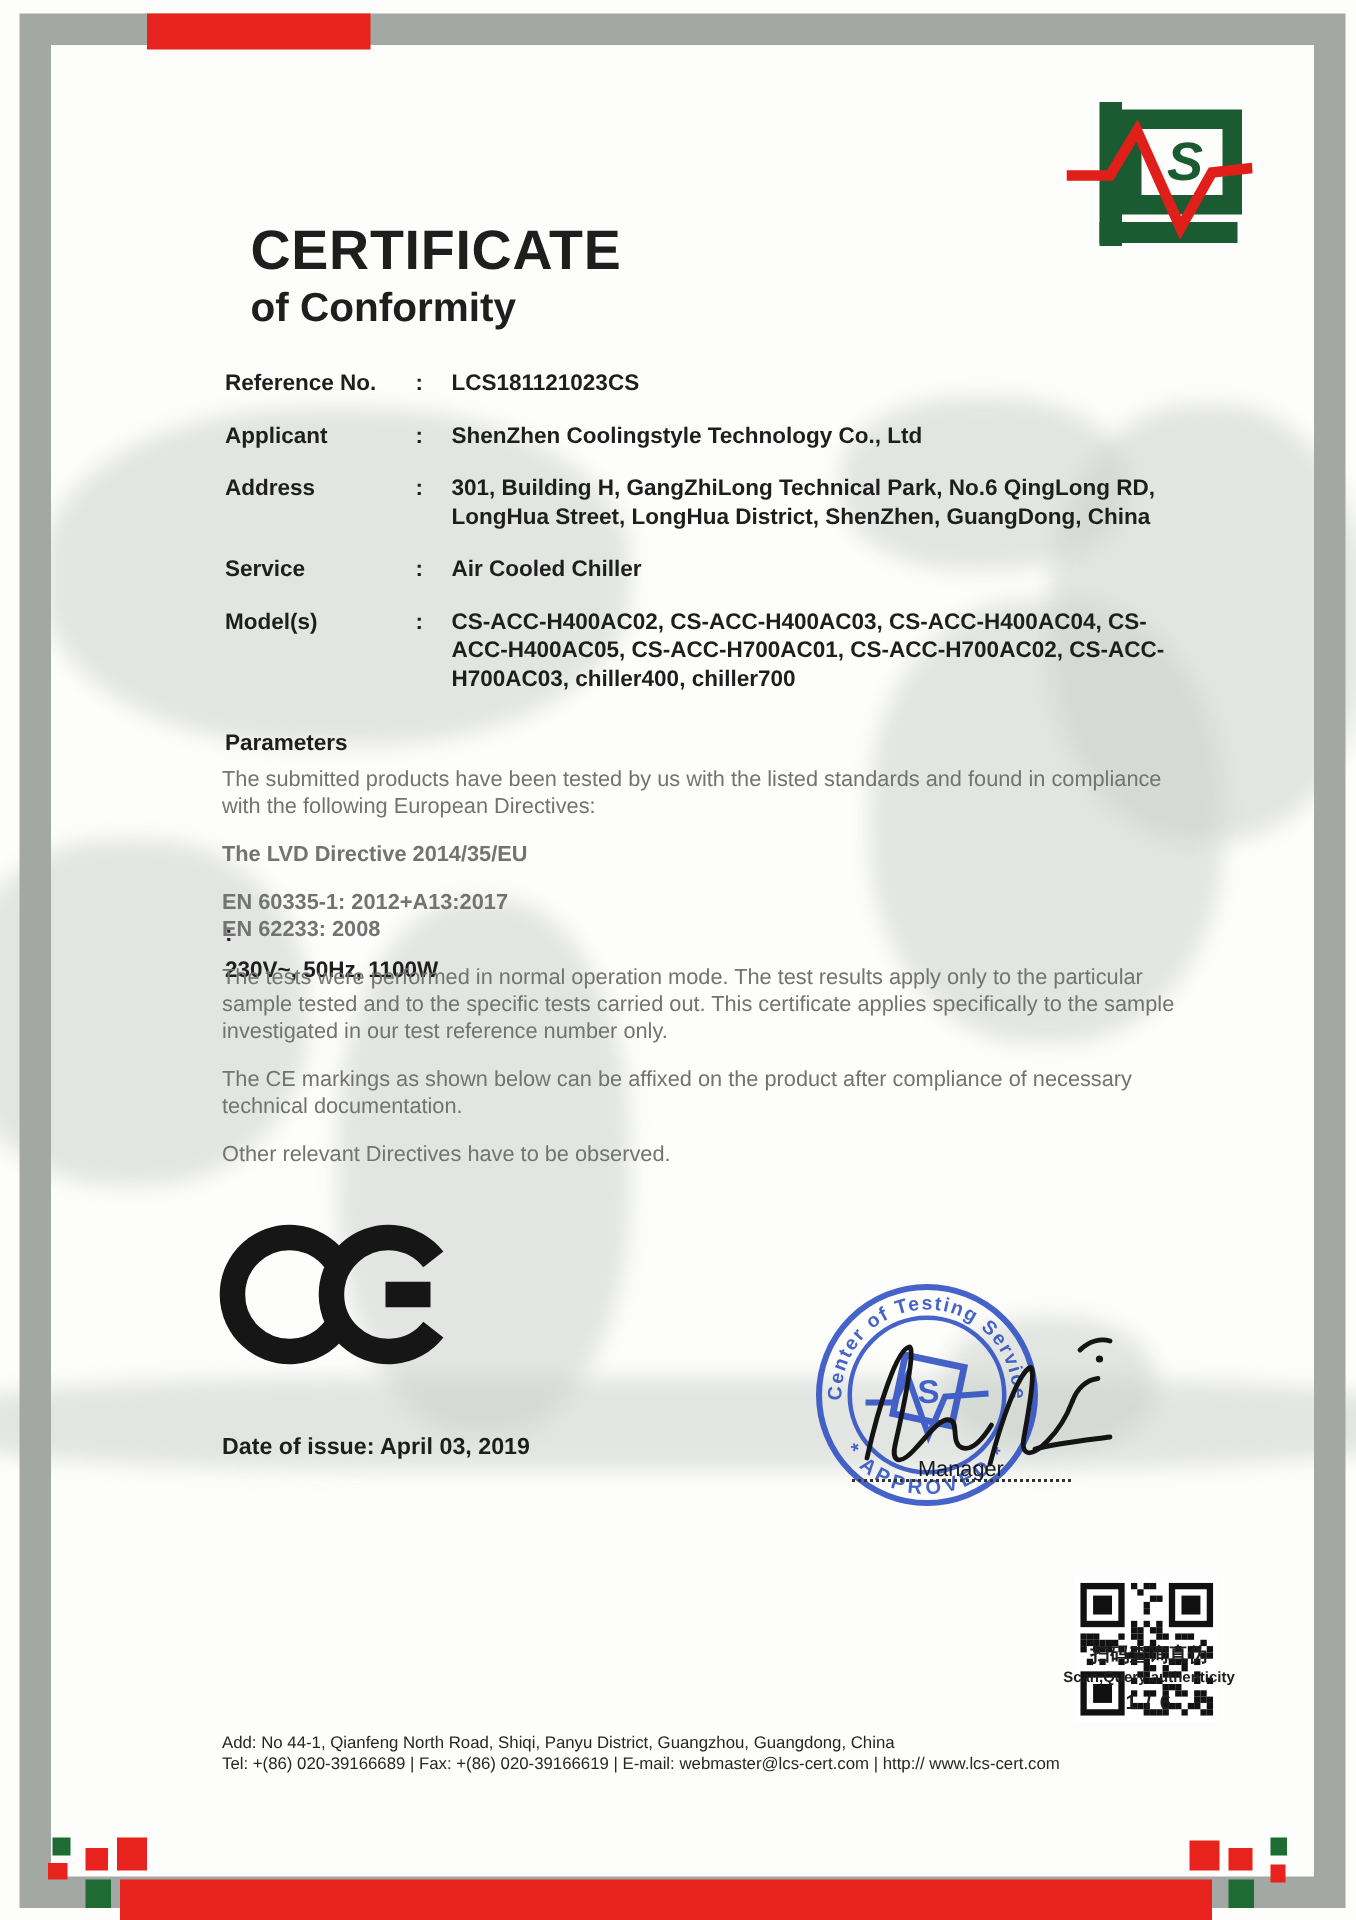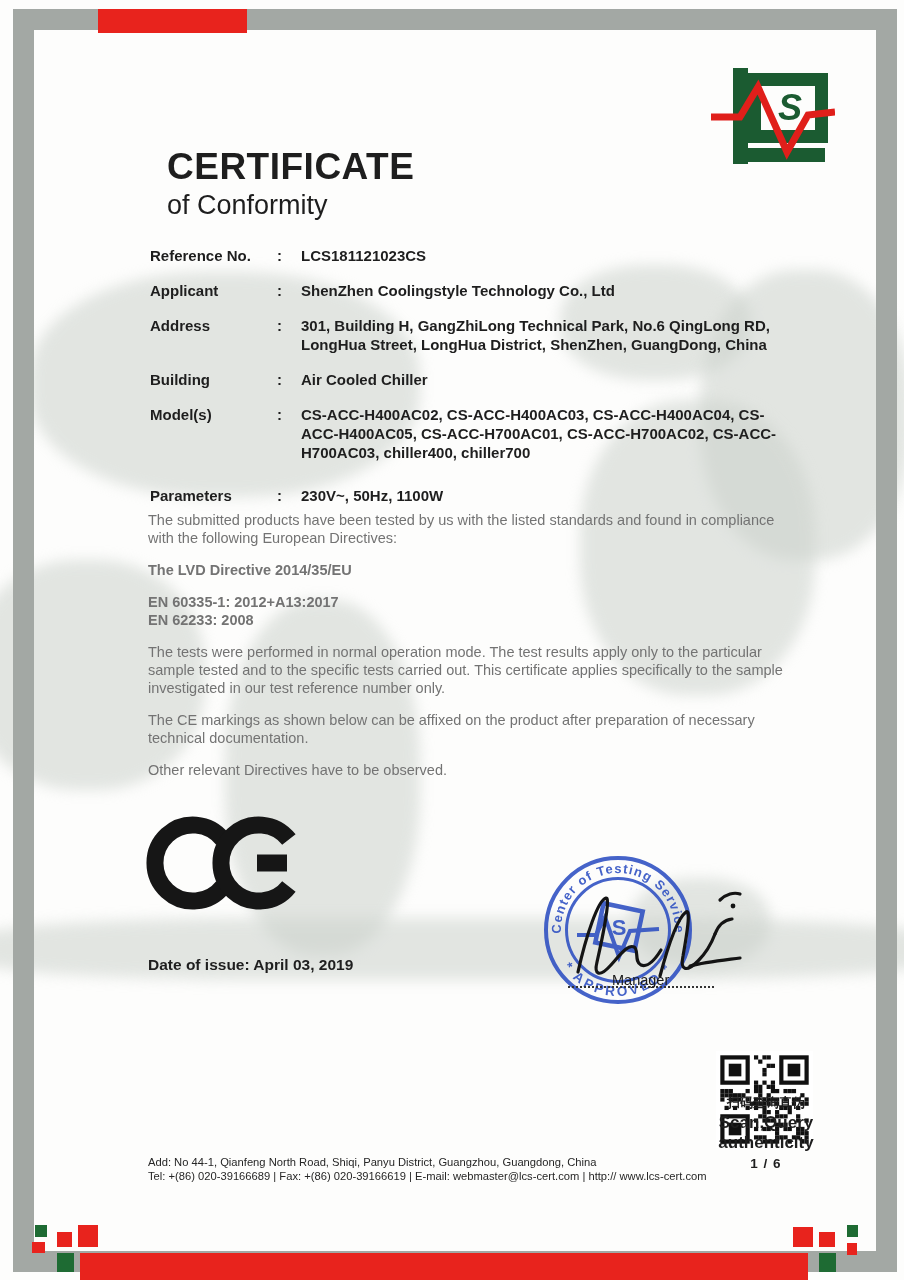--- a/index.html
+++ b/index.html
@@ -18,7 +18,7 @@
   .content{position:absolute;inset:0;z-index:3;}
   .abs{position:absolute;}
   .title1{font-size:37px;font-weight:bold;letter-spacing:.5px;line-height:40px;}
-  .title2{font-size:27px;font-weight:normal;line-height:30px;margin-top:3px;}
+  .title2{font-size:27px;font-weight:bold;line-height:30px;margin-top:3px;}
   .fields{position:absolute;left:150px;top:246px;width:640px;}
   .frow{display:flex;margin-bottom:16px;font-size:15px;font-weight:bold;line-height:19px;}
   .frow .lab{width:127px;flex:0 0 127px;}

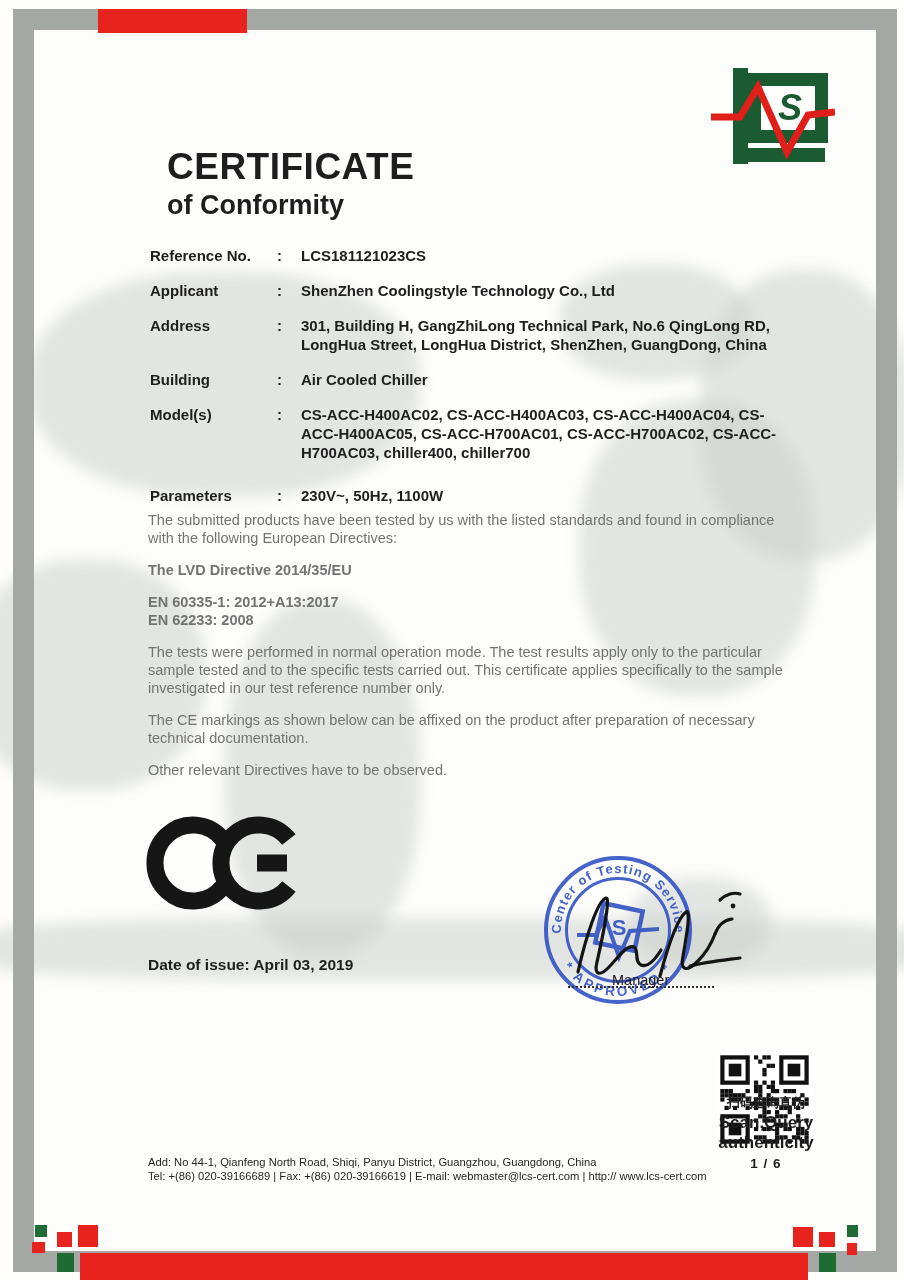--- a/index.html
+++ b/index.html
@@ -100,7 +100,7 @@
         <span class="val">301, Building H, GangZhiLong Technical Park, No.6 QingLong RD, LongHua Street, LongHua District, ShenZhen, GuangDong, China</span>
       </div>
       <div class="frow">
-        <span class="lab">Building</span>
+        <span class="lab">Service</span>
         <span class="col">:</span>
         <span class="val">Air Cooled Chiller</span>
       </div>

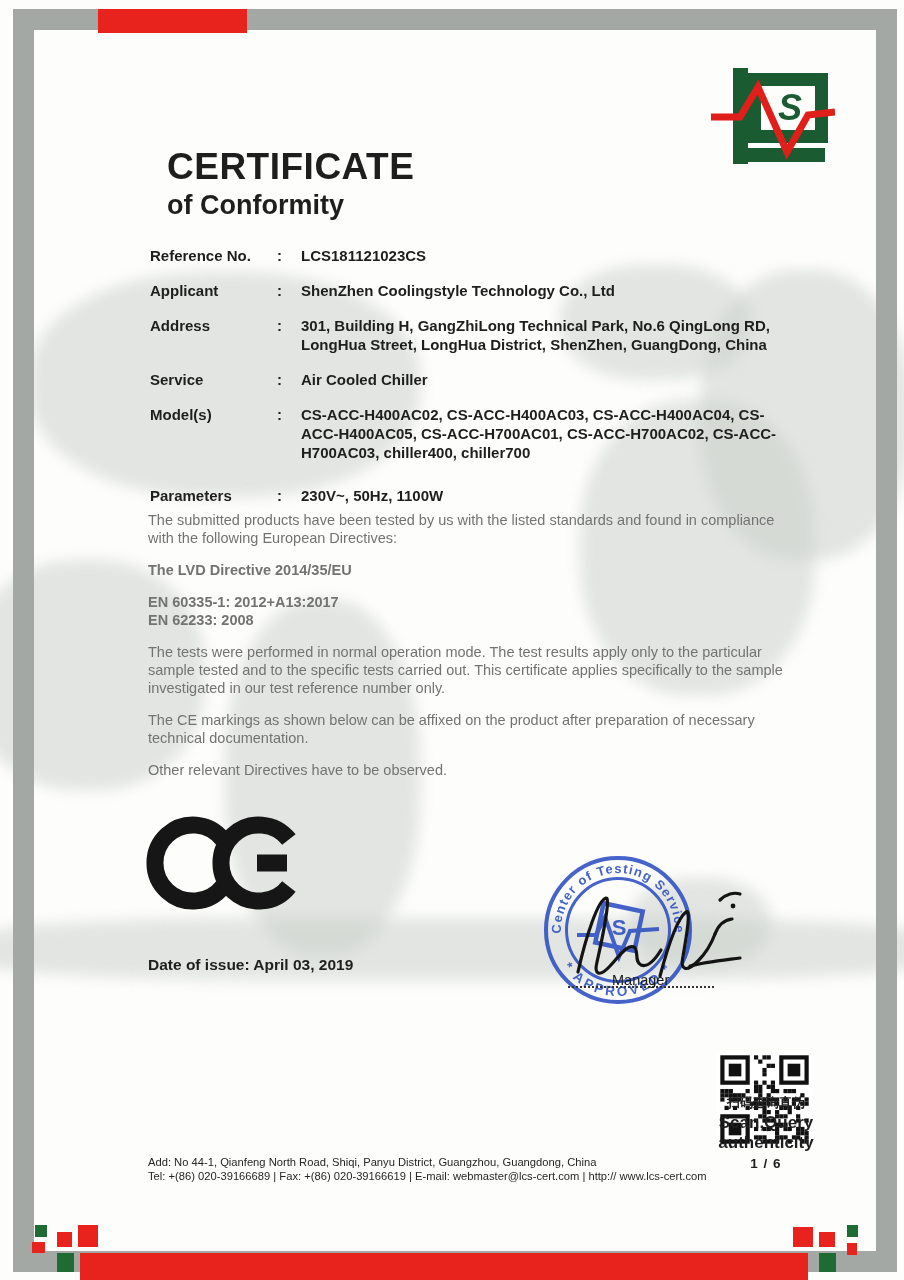--- a/index.html
+++ b/index.html
@@ -24,7 +24,7 @@
   .frow .lab{width:127px;flex:0 0 127px;}
   .frow .col{width:24px;flex:0 0 24px;text-align:left;}
   .frow .val{flex:1;}
-  .frow.gap{margin-top:24px;}
+  .frow.gap{margin-top:24px;flex-direction:column;}
   .bodytext{position:absolute;left:148px;top:511px;width:636px;font-size:14.5px;line-height:18px;color:#737373;}
   .bodytext p{margin:0 0 14px 0;}
   .bodytext p.b{font-weight:bold;}

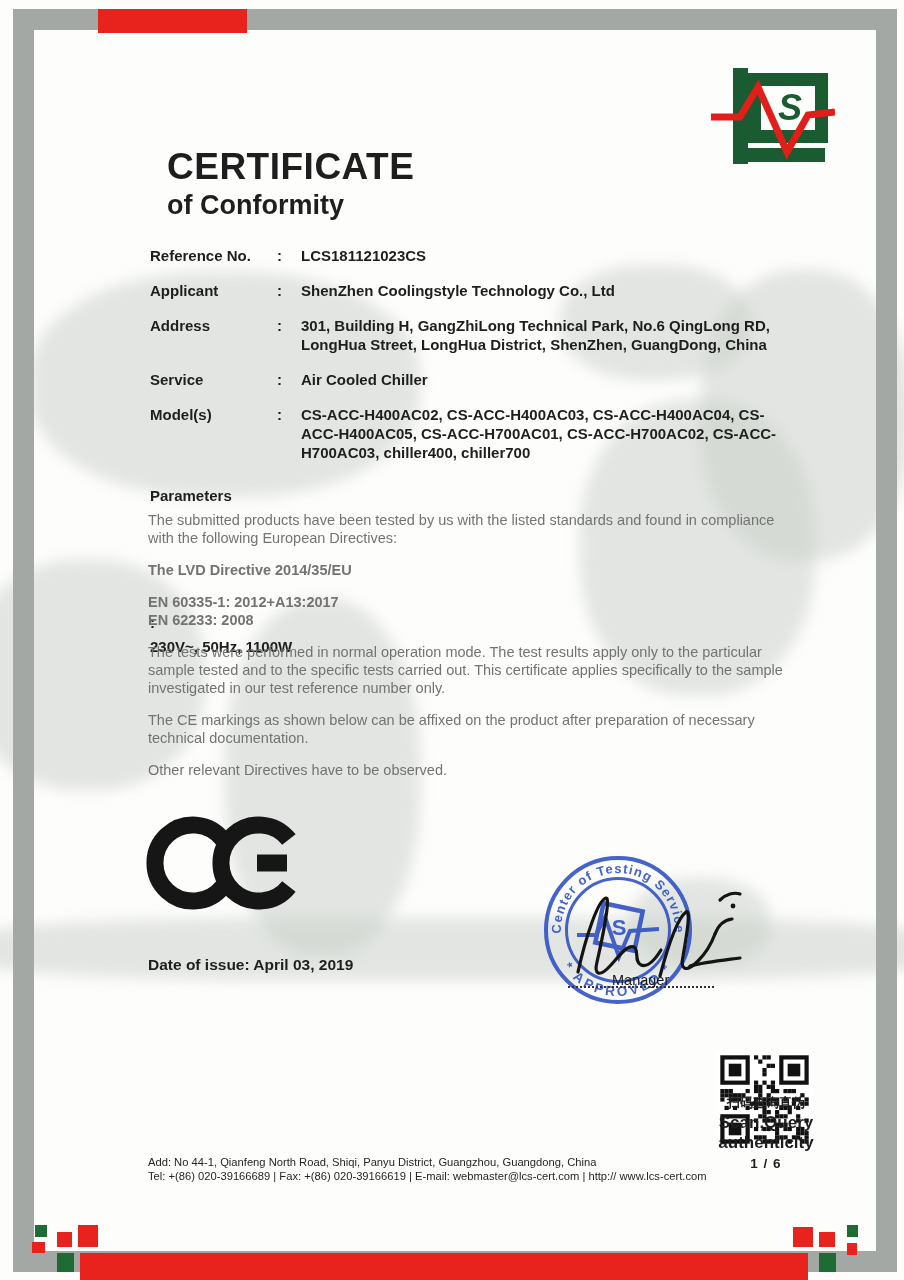--- a/index.html
+++ b/index.html
@@ -122,7 +122,7 @@
       <p class="b" style="margin-bottom:0;">EN 60335-1: 2012+A13:2017</p>
       <p class="b">EN 62233: 2008</p>
       <p>The tests were performed in normal operation mode. The test results apply only to the particular sample tested and to the specific tests carried out. This certificate applies specifically to the sample investigated in our test reference number only.</p>
-      <p>The CE markings as shown below can be affixed on the product after preparation of necessary technical documentation.</p>
+      <p>The CE markings as shown below can be affixed on the product after compliance of necessary technical documentation.</p>
       <p>Other relevant Directives have to be observed.</p>
     </div>
 

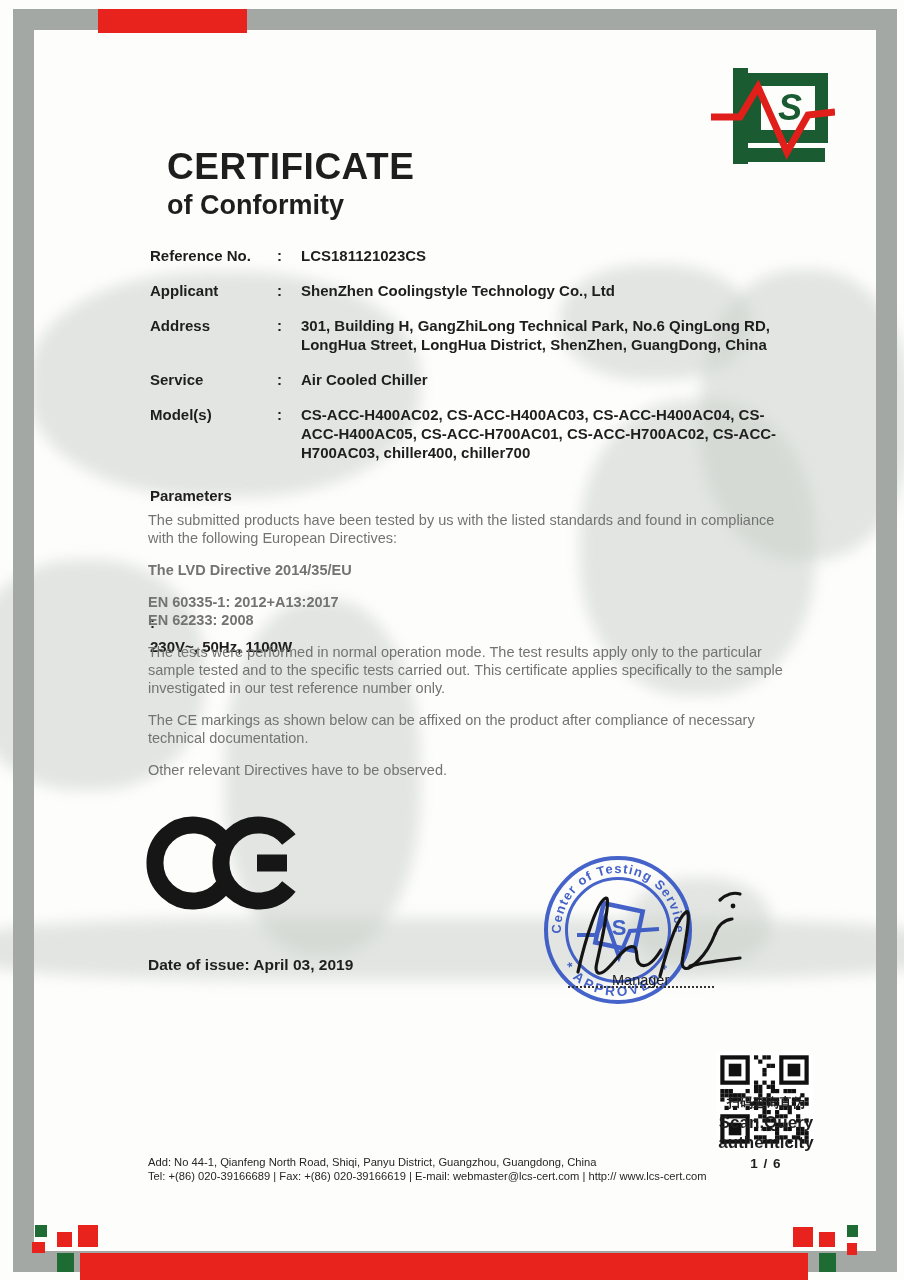--- a/index.html
+++ b/index.html
@@ -33,7 +33,7 @@
   .mgr{font-size:14.5px;color:#1a1a1a;}
   .qrcap{width:156px;text-align:center;}
   .qrcap .zh{font-size:13px;font-weight:bold;}
-  .qrcap .en{font-size:17px;font-weight:bold;margin-top:1px;}
+  .qrcap .en{font-size:10px;font-weight:bold;margin-top:1px;}
   .qrcap .pg{font-size:13.5px;font-weight:bold;margin-top:3px;letter-spacing:1px;}
   .footer{font-size:11.2px;line-height:13.6px;color:#262626;}
 </style>

